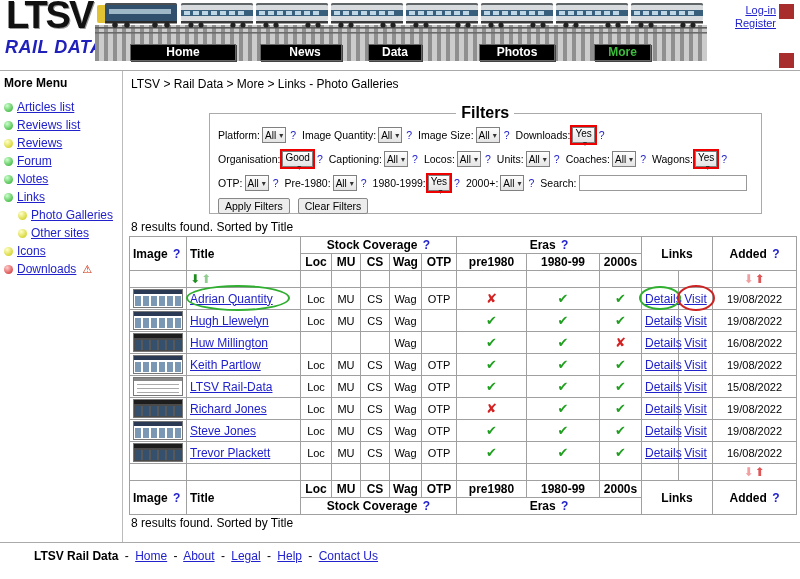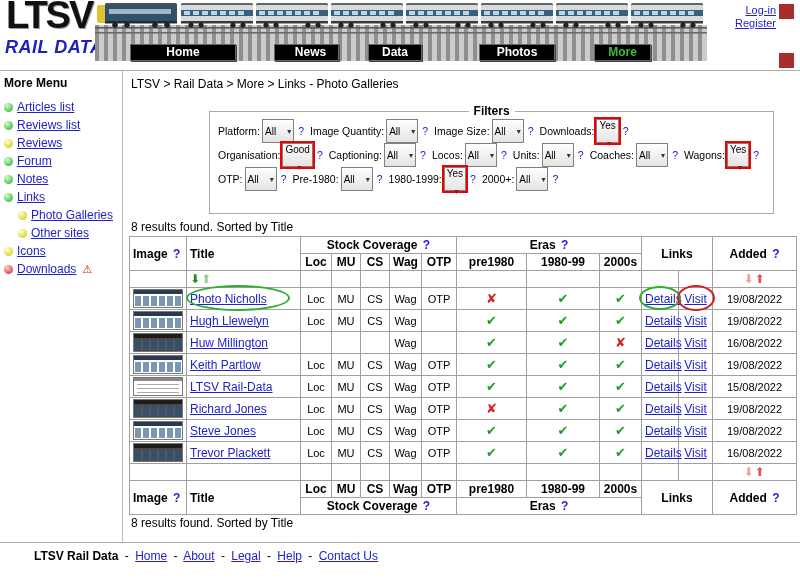--- a/index.html
+++ b/index.html
@@ -160,7 +160,7 @@
 </div>
 
 <a class="tab" style="left:130px;width:106px;">Home</a>
-<a class="tab" style="left:274px;width:65px;padding-left:8px;">News</a>
+<a class="tab" style="left:260px;width:82px;padding-left:8px;">News</a>
 <a class="tab" style="left:368px;width:54px;">Data</a>
 <a class="tab" style="left:479px;width:76px;">Photos</a>
 <a class="tab active" style="left:594px;width:57px;">More</a>

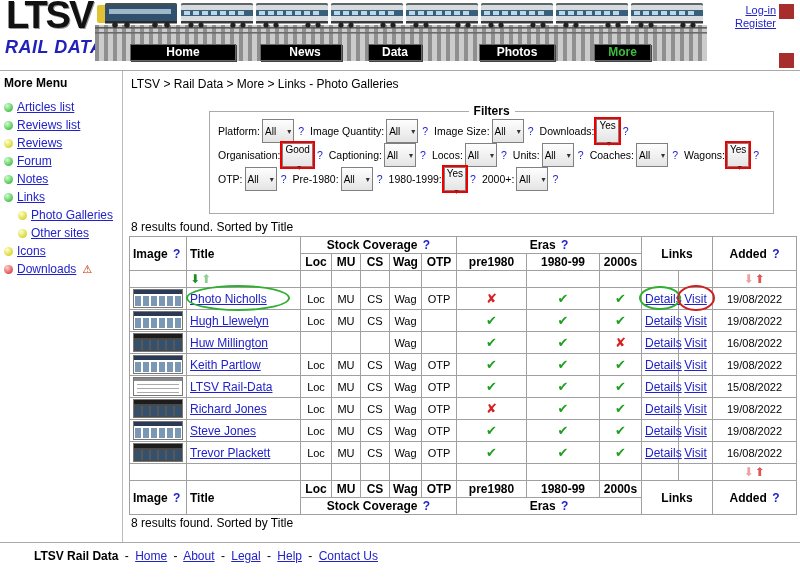--- a/index.html
+++ b/index.html
@@ -46,7 +46,7 @@
 
   .filters { position:absolute; left:209px; top:104px; width:534px; height:110px;
              border:1px solid #aaa; padding:1px 8px 4px 8px; font-size:10.5px; background:#fff; }
-  .filters legend { font-weight:bold; font-size:12px; margin:0 auto; padding:0 5px; text-align:center; }
+  .filters legend { font-weight:bold; font-size:16px; margin:0 auto; padding:0 5px; text-align:center; }
   .f-row { display:flex; align-items:center; white-space:nowrap; height:24px; }
   .f-group { display:inline-flex; align-items:center; gap:2px; margin-right:6px; }
   .fselect { display:inline-flex; align-items:center; height:24px; padding:0 2px;

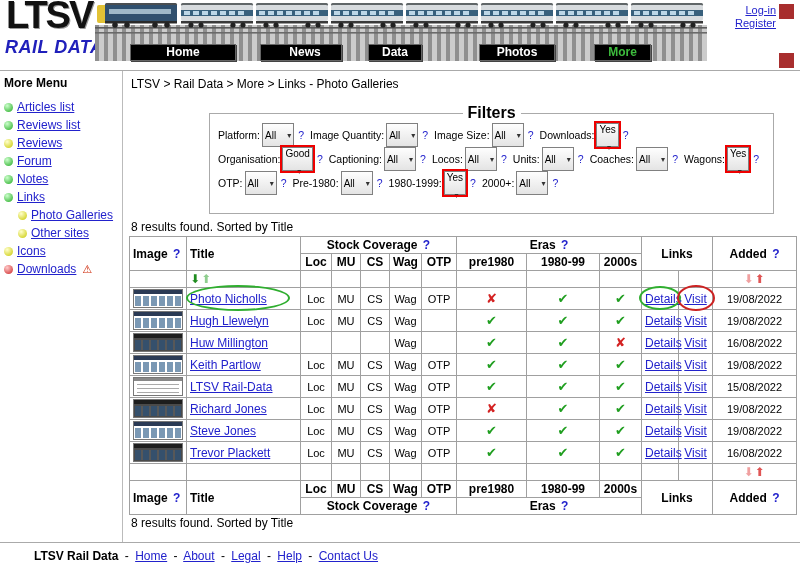--- a/index.html
+++ b/index.html
@@ -49,8 +49,8 @@
   .filters legend { font-weight:bold; font-size:16px; margin:0 auto; padding:0 5px; text-align:center; }
   .f-row { display:flex; align-items:center; white-space:nowrap; height:24px; }
   .f-group { display:inline-flex; align-items:center; gap:2px; margin-right:6px; }
-  .fselect { display:inline-flex; align-items:center; height:24px; padding:0 2px;
-             border:1px solid #808080; background:linear-gradient(#fefefe,#e4e4e4); font-size:10px;gap:8px; }
+  .fselect { display:inline-flex; align-items:center; height:16px; padding:0 2px;
+             border:1px solid #808080; background:linear-gradient(#fefefe,#e4e4e4); font-size:10px; }
   .fsel-arrow { font-size:8px; margin-left:3px; color:#333; }
   .fselect.redbox { outline:2px solid #ee0000;flex-direction:column; }
   .f-search { width:168px; height:16px; border:1px solid #999; font-size:10px;

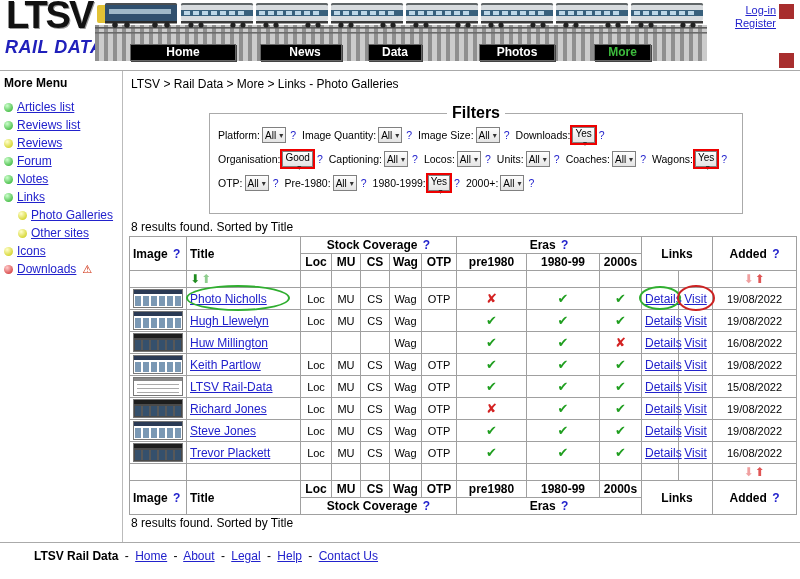--- a/index.html
+++ b/index.html
@@ -345,6 +345,10 @@
         </span>
       <a class="help">?</a>
       </span>
+    <span class="f-group">
+        <span>Search:</span>
+      <input class="f-search" type="text" value="" style="">
+      </span>
   </div>
 
 </fieldset>

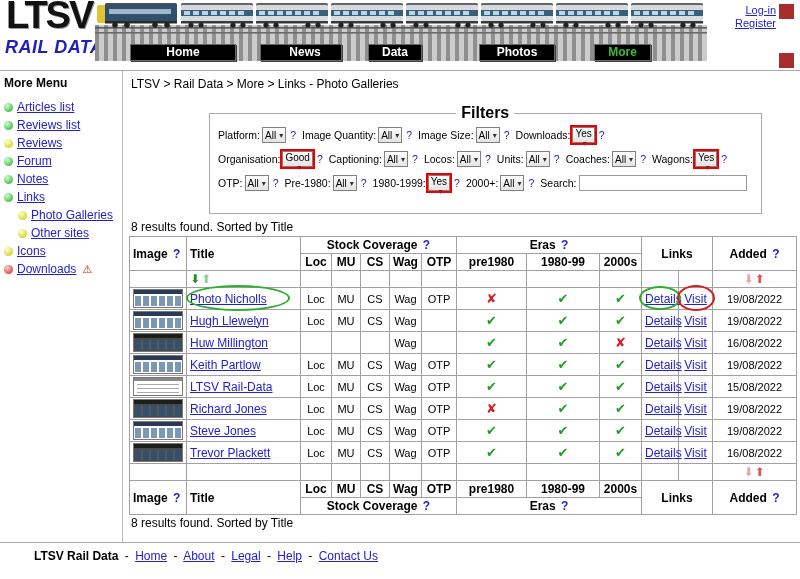--- a/index.html
+++ b/index.html
@@ -351,6 +351,10 @@
       </span>
   </div>
 
+  <div class="f-buttons">
+    <button class="fbtn">Apply Filters</button>
+    <button class="fbtn">Clear Filters</button>
+  </div>
 </fieldset>
 
 <div class="results" style="top:220px;">8 results found. Sorted by Title</div>

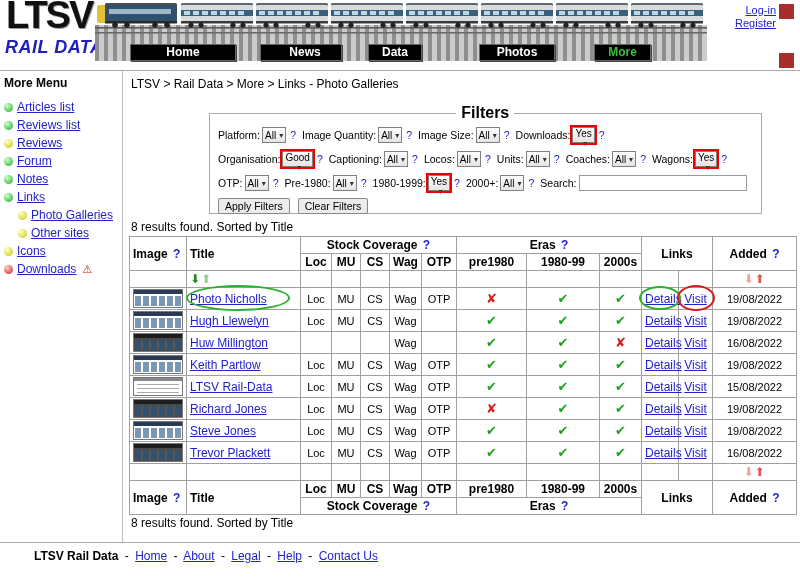--- a/index.html
+++ b/index.html
@@ -419,7 +419,7 @@
     <td>
           <div class="thumb thumb-a"></div>
         </td>
-    <td class="left title-cell"><a>Photo Nicholls</a><span class="ring ring-green"></span></td>
+    <td class="left title-cell"><a>Adrian Quantity</a><span class="ring ring-green"></span></td>
     <td class="stock">Loc</td>
     <td class="stock">MU</td>
     <td class="stock">CS</td>

